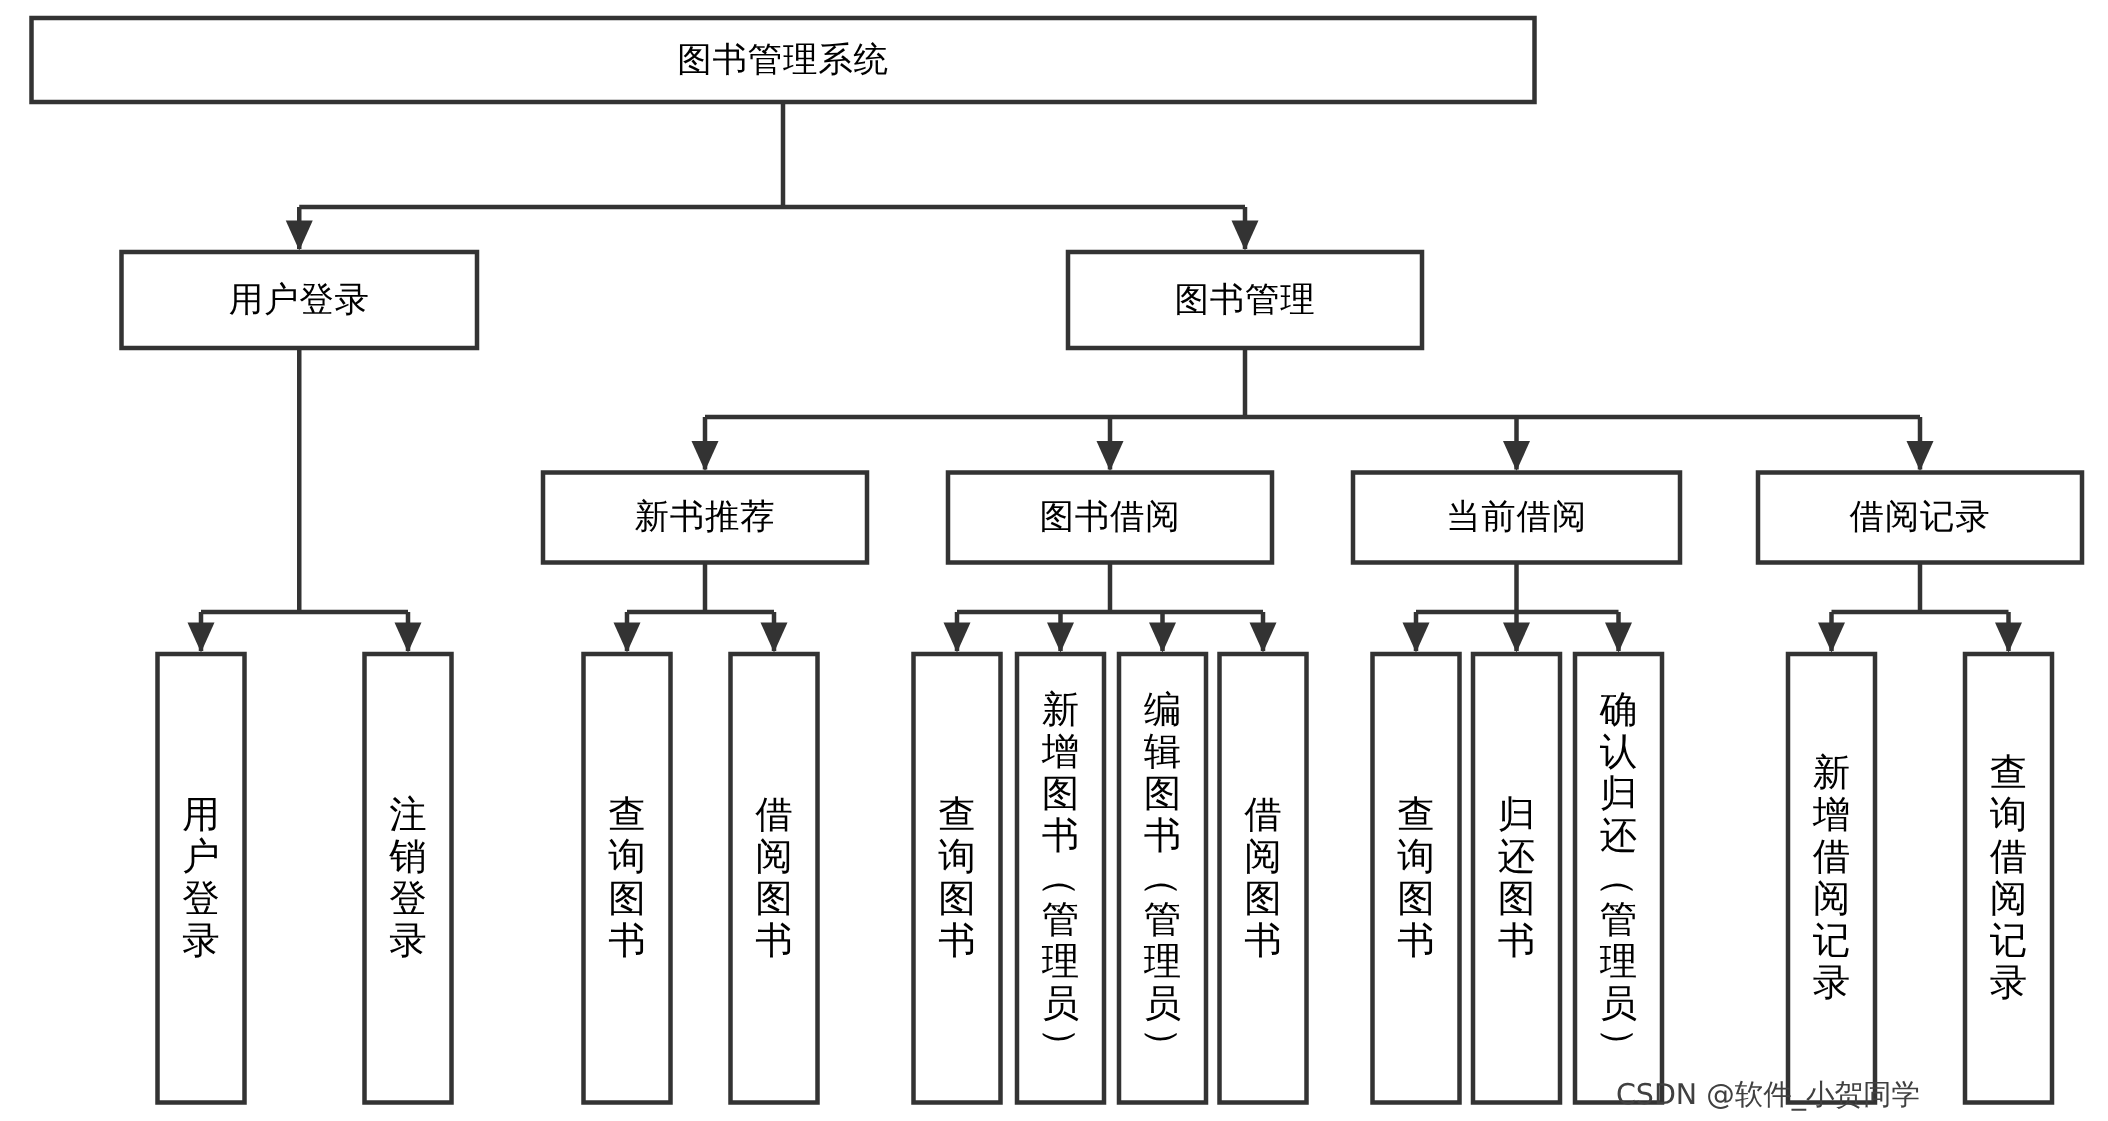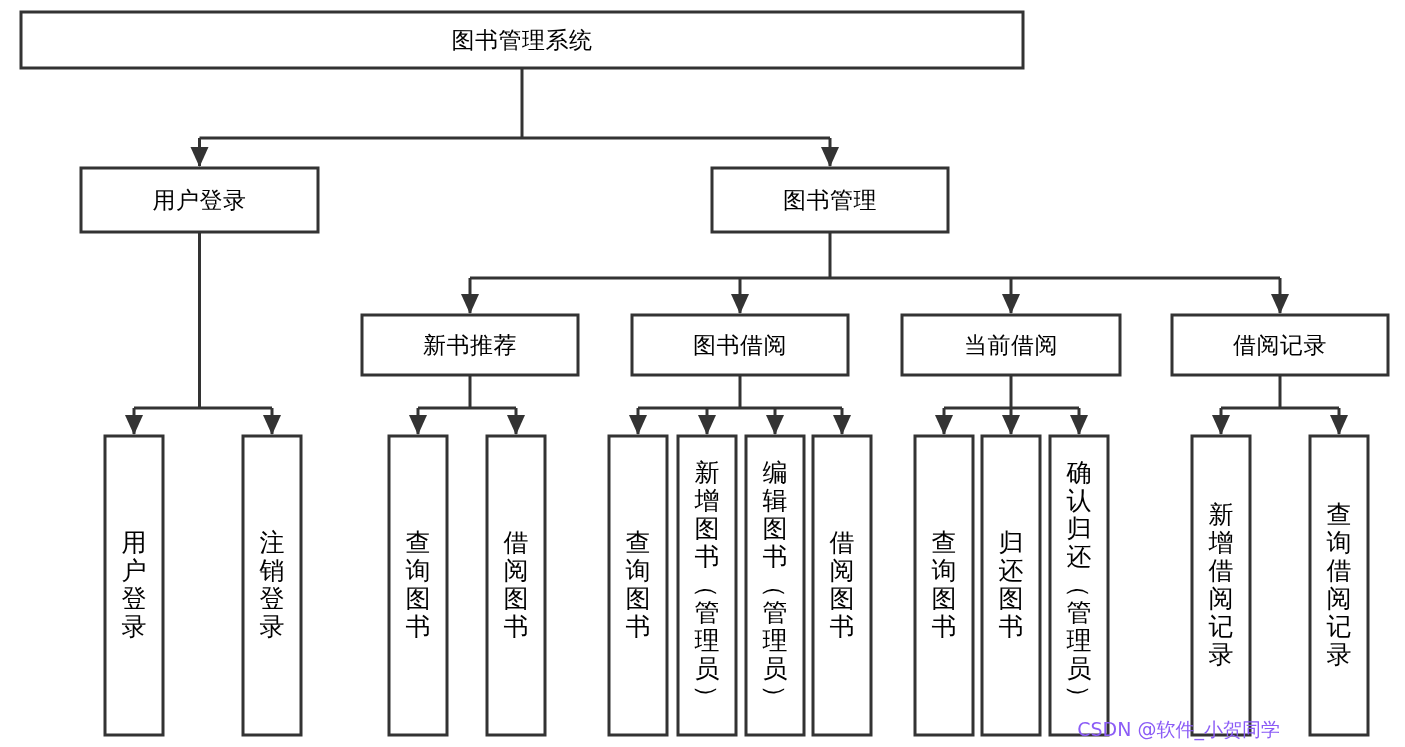--- a/index.html
+++ b/index.html
@@ -63,7 +63,7 @@
     bottom: 4px;
     font-family: "DejaVu Sans", "Liberation Sans", sans-serif;
     font-size: 19px;
-    color: #8b5cf6;
+    color: #404040;
     white-space: nowrap;
     user-select: none;
   }

